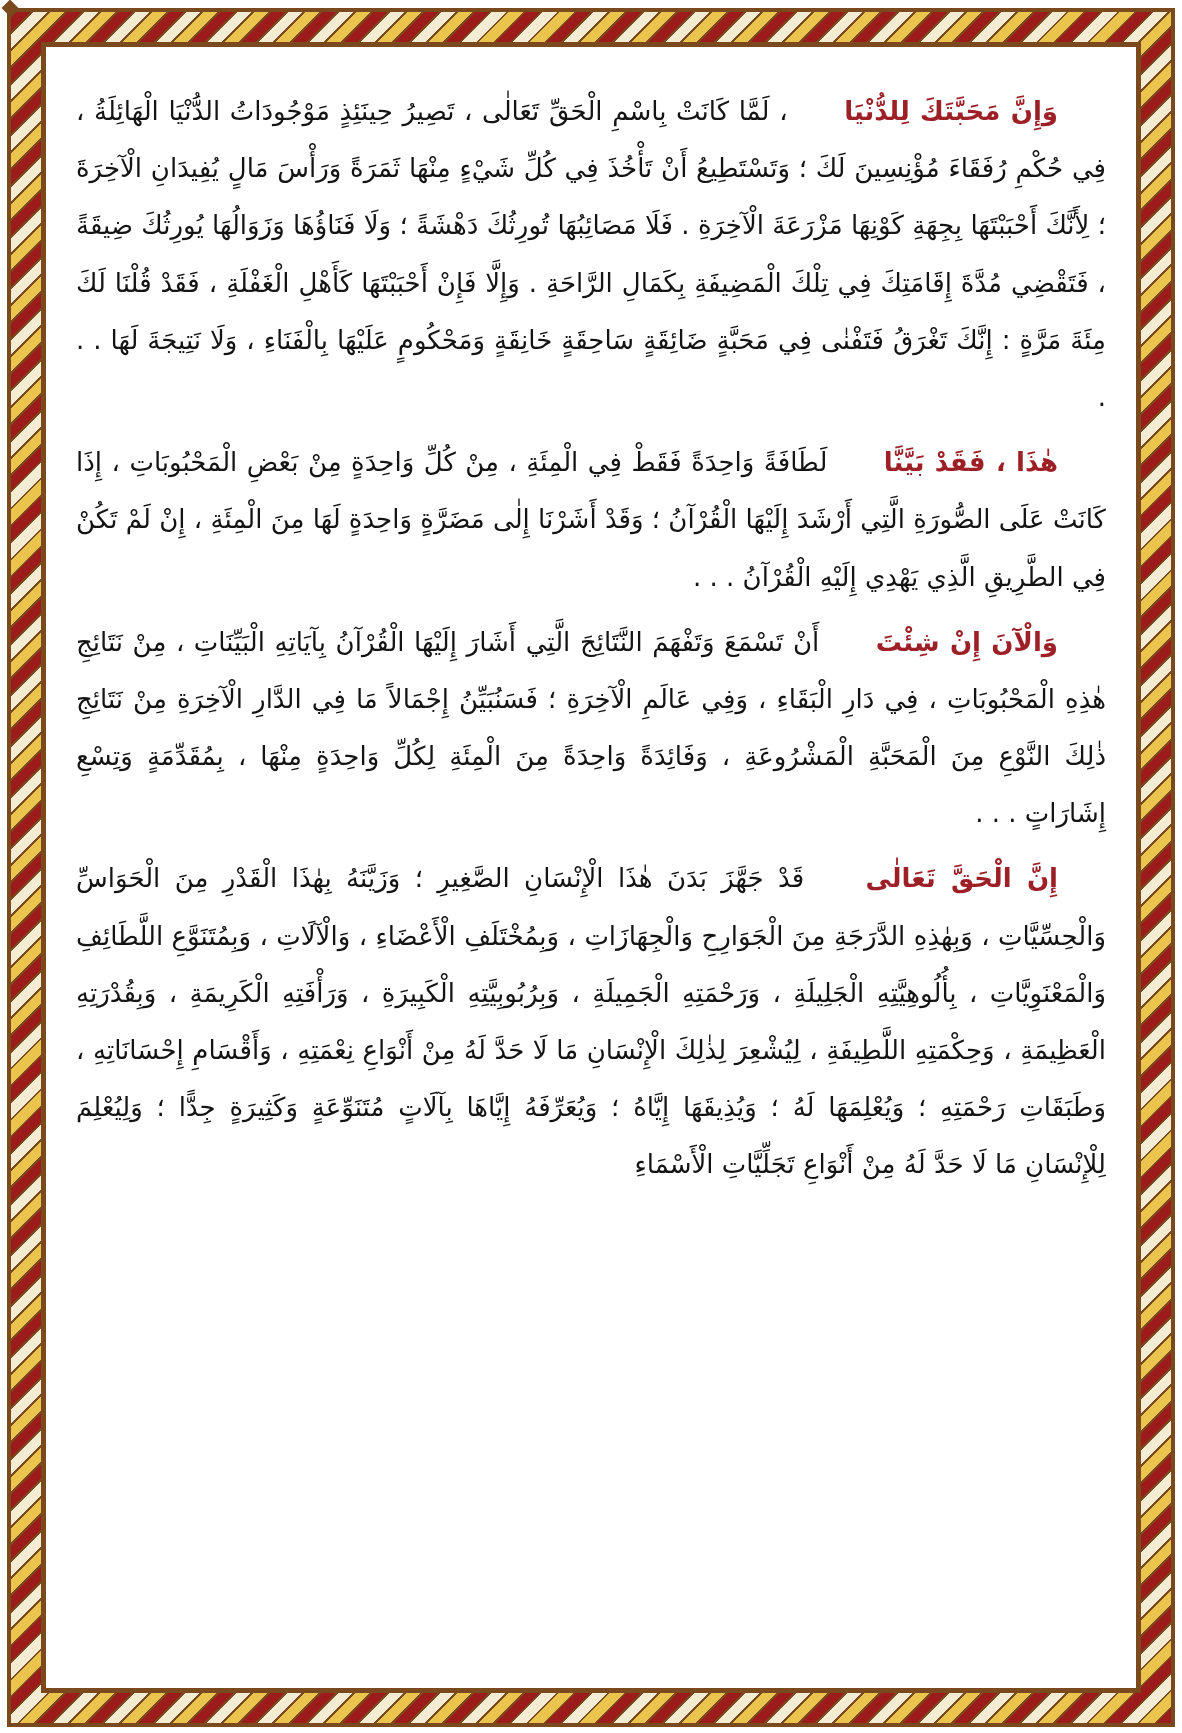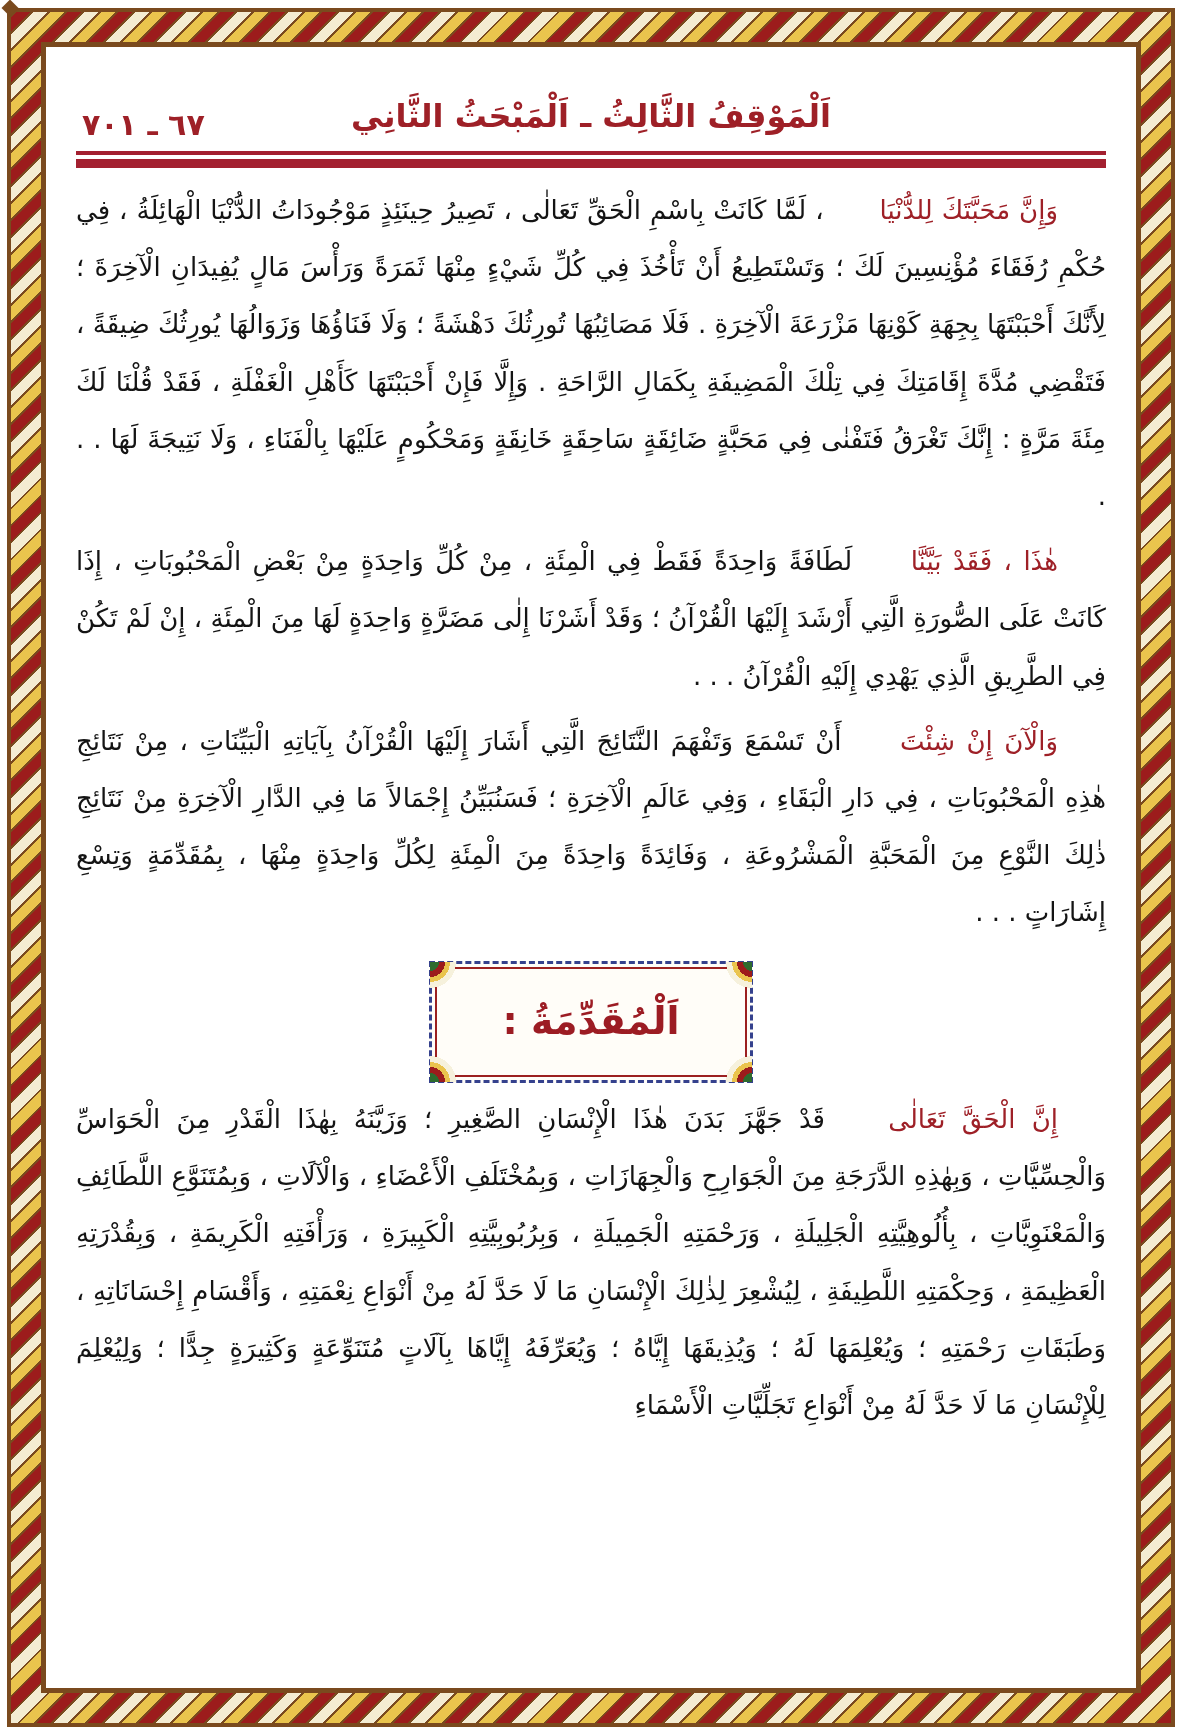--- a/index.html
+++ b/index.html
@@ -134,15 +134,6 @@
     <div class="chain-band">
       <div class="page">
 
-        <div class="header">
-          <div class="page-ref">٦٧ ـ ٧٠١</div>
-          <div class="page-title">اَلْمَوْقِفُ الثَّالِثُ ـ اَلْمَبْحَثُ الثَّانِي</div>
-          <div class="rule">
-            <div class="rule-thin"></div>
-            <div class="rule-gap"></div>
-            <div class="rule-thick"></div>
-          </div>
-        </div>
 
         <div class="content">
 

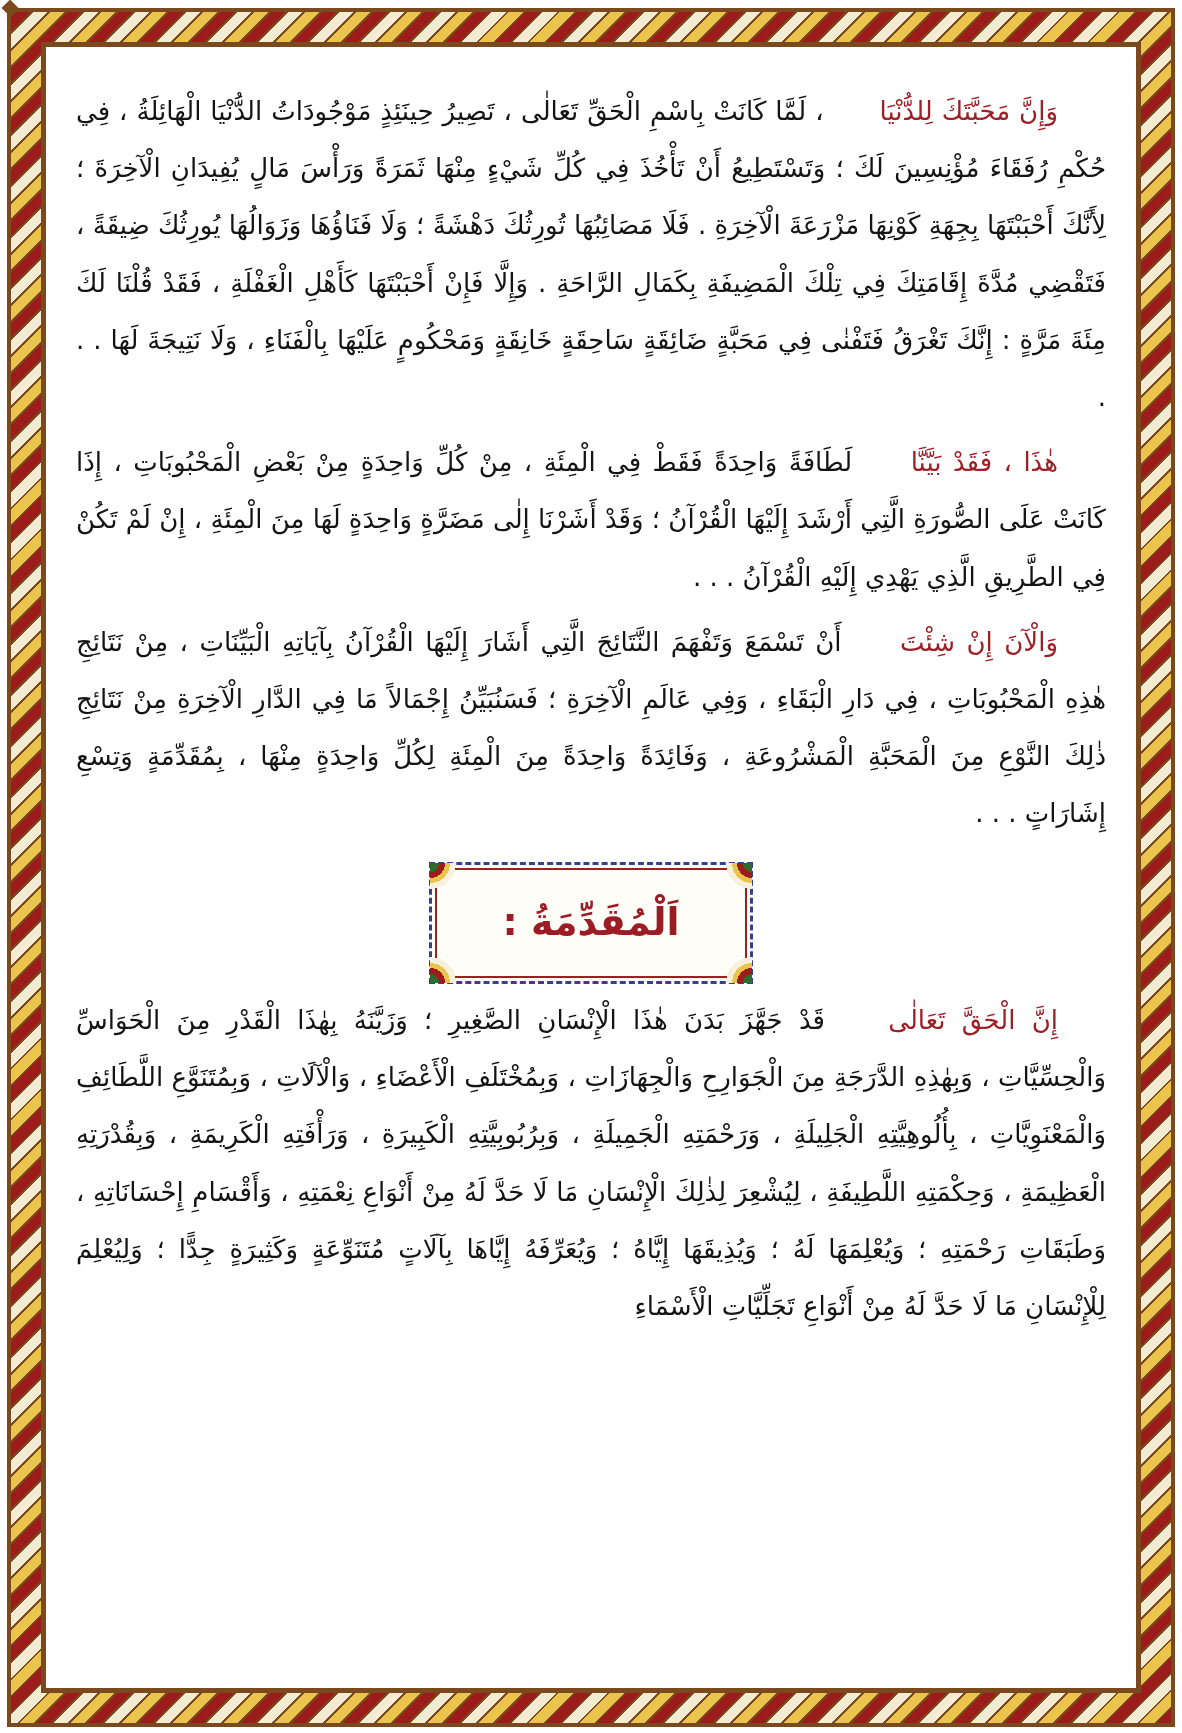--- a/index.html
+++ b/index.html
@@ -89,7 +89,7 @@
   }
   p.para{margin:8px 0;}
   p.para.indent{text-indent:48px;}
-  .lead{color:var(--accent);font-weight:normal;margin-left:47px;}
+  .lead{color:var(--accent);font-weight:bold;margin-left:47px;}
   
   .muqaddima-wrap{text-align:center;margin:20px 0 8px 0;}
   .muqaddima-box{

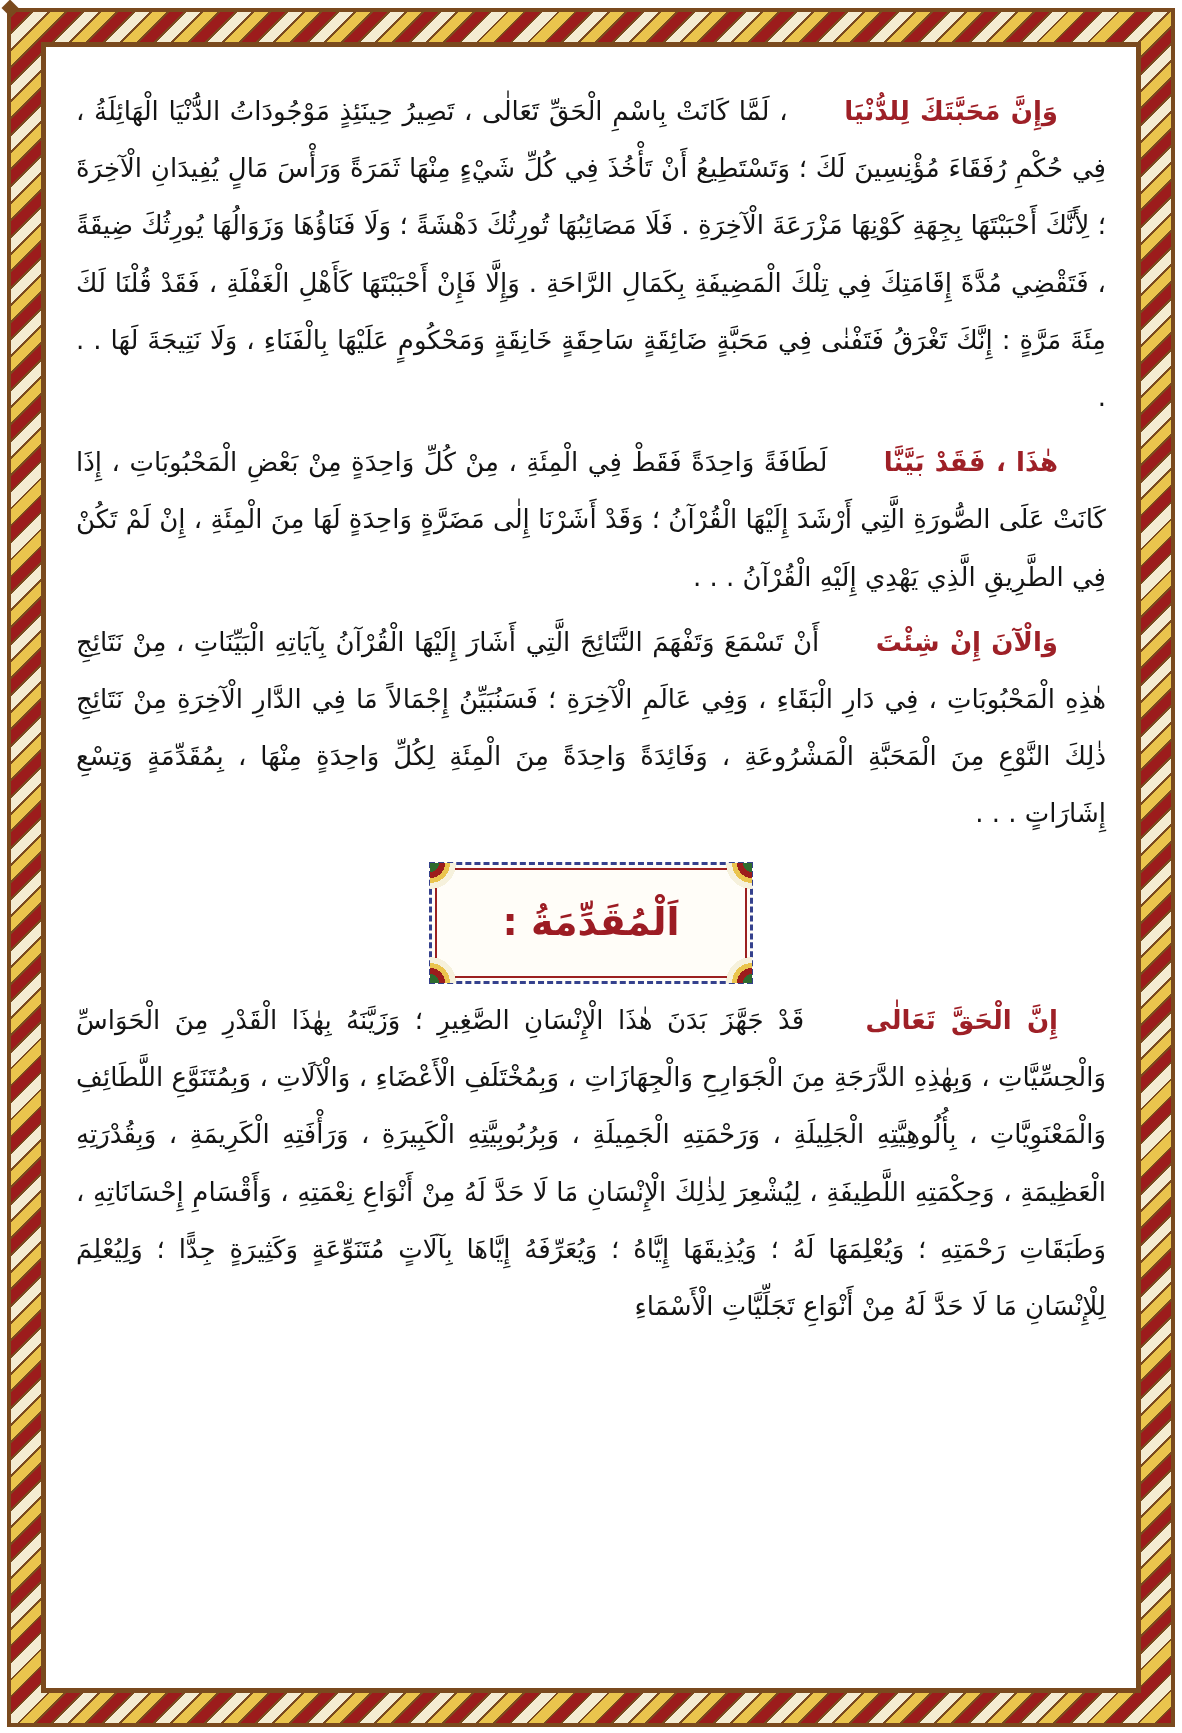--- a/index.html
+++ b/index.html
@@ -144,15 +144,6 @@
 
           <p class="para indent"><span class="lead">وَالْآنَ إِنْ شِئْتَ</span><span> أَنْ تَسْمَعَ وَتَفْهَمَ النَّتَائِجَ الَّتِي أَشَارَ إِلَيْهَا الْقُرْآنُ بِآيَاتِهِ الْبَيِّنَاتِ ، مِنْ نَتَائِجِ هٰذِهِ الْمَحْبُوبَاتِ ، فِي دَارِ الْبَقَاءِ ، وَفِي عَالَمِ الْآخِرَةِ ؛ فَسَنُبَيِّنُ إِجْمَالاً مَا فِي الدَّارِ الْآخِرَةِ مِنْ نَتَائِجِ ذٰلِكَ النَّوْعِ مِنَ الْمَحَبَّةِ الْمَشْرُوعَةِ ، وَفَائِدَةً وَاحِدَةً مِنَ الْمِئَةِ لِكُلِّ وَاحِدَةٍ مِنْهَا ، بِمُقَدِّمَةٍ وَتِسْعِ إِشَارَاتٍ . . .</span></p>
 
-          <div class="muqaddima-wrap">
-            <div class="muqaddima-box">
-              <div class="box-corner tl"></div>
-              <div class="box-corner tr"></div>
-              <div class="box-corner bl"></div>
-              <div class="box-corner br"></div>
-              <span class="muqaddima-label">اَلْمُقَدِّمَةُ :</span>
-            </div>
-          </div>
 
           <p class="para indent"><span class="lead">إِنَّ الْحَقَّ تَعَالٰى</span><span> قَدْ جَهَّزَ بَدَنَ هٰذَا الْإِنْسَانِ الصَّغِيرِ ؛ وَزَيَّنَهُ بِهٰذَا الْقَدْرِ مِنَ الْحَوَاسِّ وَالْحِسِّيَّاتِ ، وَبِهٰذِهِ الدَّرَجَةِ مِنَ الْجَوَارِحِ وَالْجِهَازَاتِ ، وَبِمُخْتَلَفِ الْأَعْضَاءِ ، وَالْآلَاتِ ، وَبِمُتَنَوَّعِ اللَّطَائِفِ وَالْمَعْنَوِيَّاتِ ، بِأُلُوهِيَّتِهِ الْجَلِيلَةِ ، وَرَحْمَتِهِ الْجَمِيلَةِ ، وَبِرُبُوبِيَّتِهِ الْكَبِيرَةِ ، وَرَأْفَتِهِ الْكَرِيمَةِ ، وَبِقُدْرَتِهِ الْعَظِيمَةِ ، وَحِكْمَتِهِ اللَّطِيفَةِ ، لِيُشْعِرَ لِذٰلِكَ الْإِنْسَانِ مَا لَا حَدَّ لَهُ مِنْ أَنْوَاعِ نِعْمَتِهِ ، وَأَقْسَامِ إِحْسَانَاتِهِ ، وَطَبَقَاتِ رَحْمَتِهِ ؛ وَيُعْلِمَهَا لَهُ ؛ وَيُذِيقَهَا إِيَّاهُ ؛ وَيُعَرِّفَهُ إِيَّاهَا بِآلَاتٍ مُتَنَوِّعَةٍ وَكَثِيرَةٍ جِدًّا ؛ وَلِيُعْلِمَ لِلْإِنْسَانِ مَا لَا حَدَّ لَهُ مِنْ أَنْوَاعِ تَجَلِّيَّاتِ الْأَسْمَاءِ</span></p>
 

